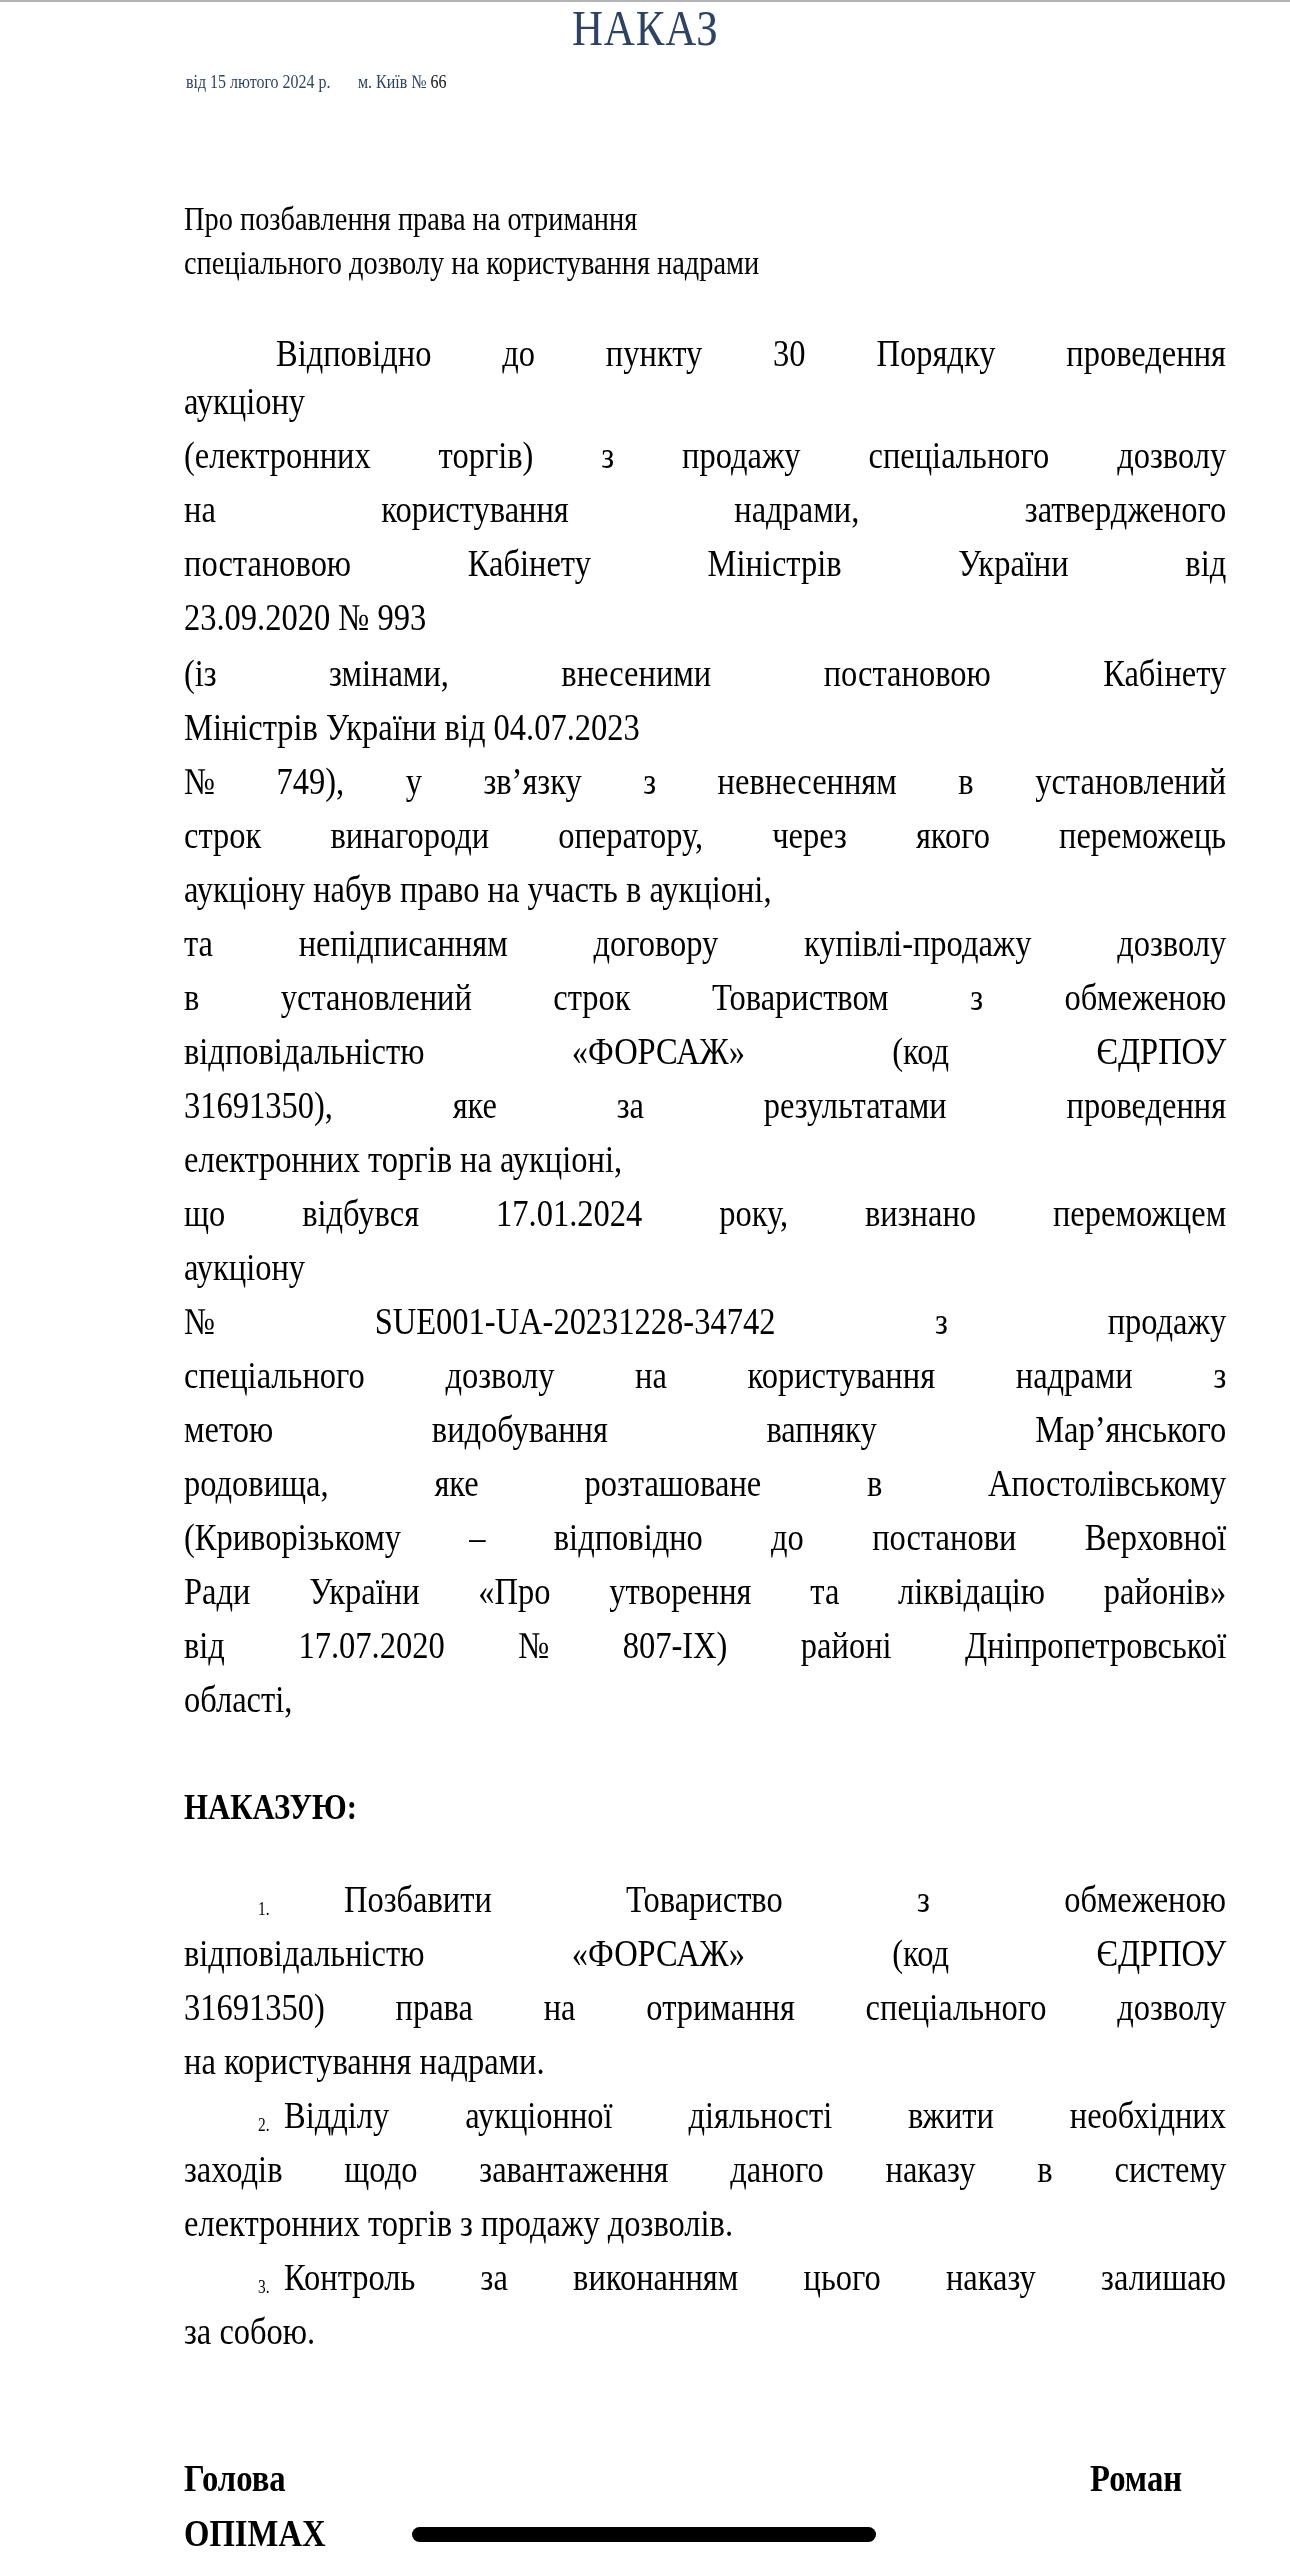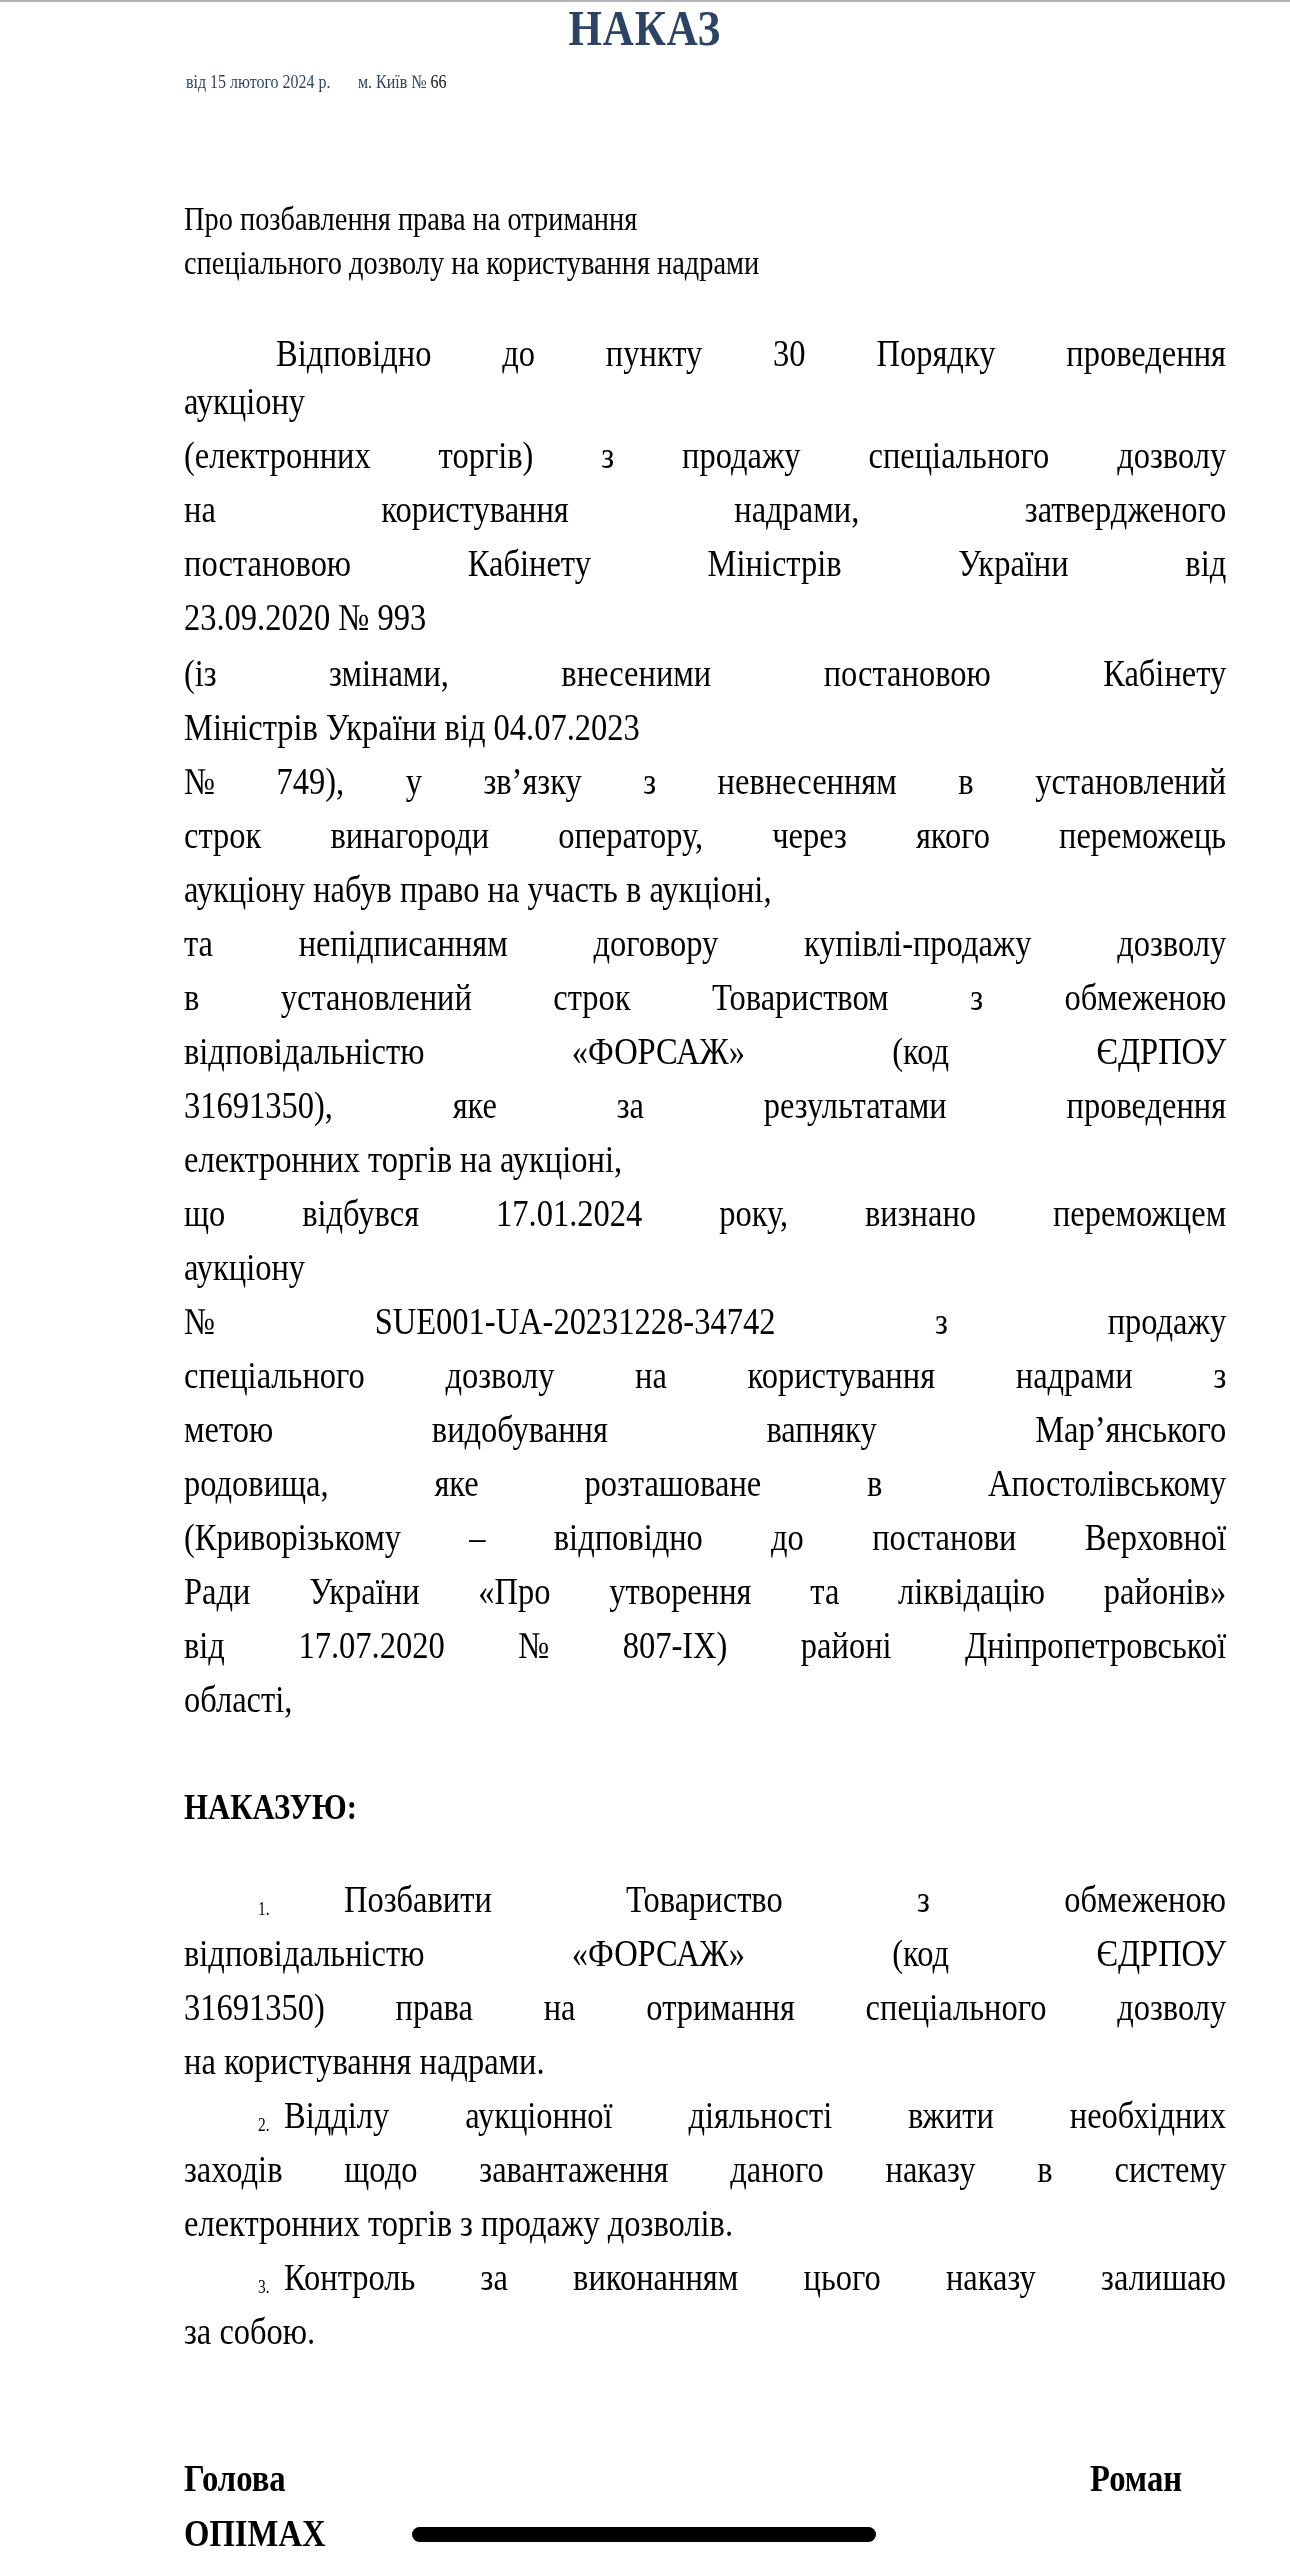--- a/index.html
+++ b/index.html
@@ -26,7 +26,7 @@
       left: 0; top: 0;
       width: 1290px;
       text-align: center;
-      font-weight: bold;
+      font-weight: normal;
       font-size: 50px;
       line-height: 56px;
       color: #2d4365;

